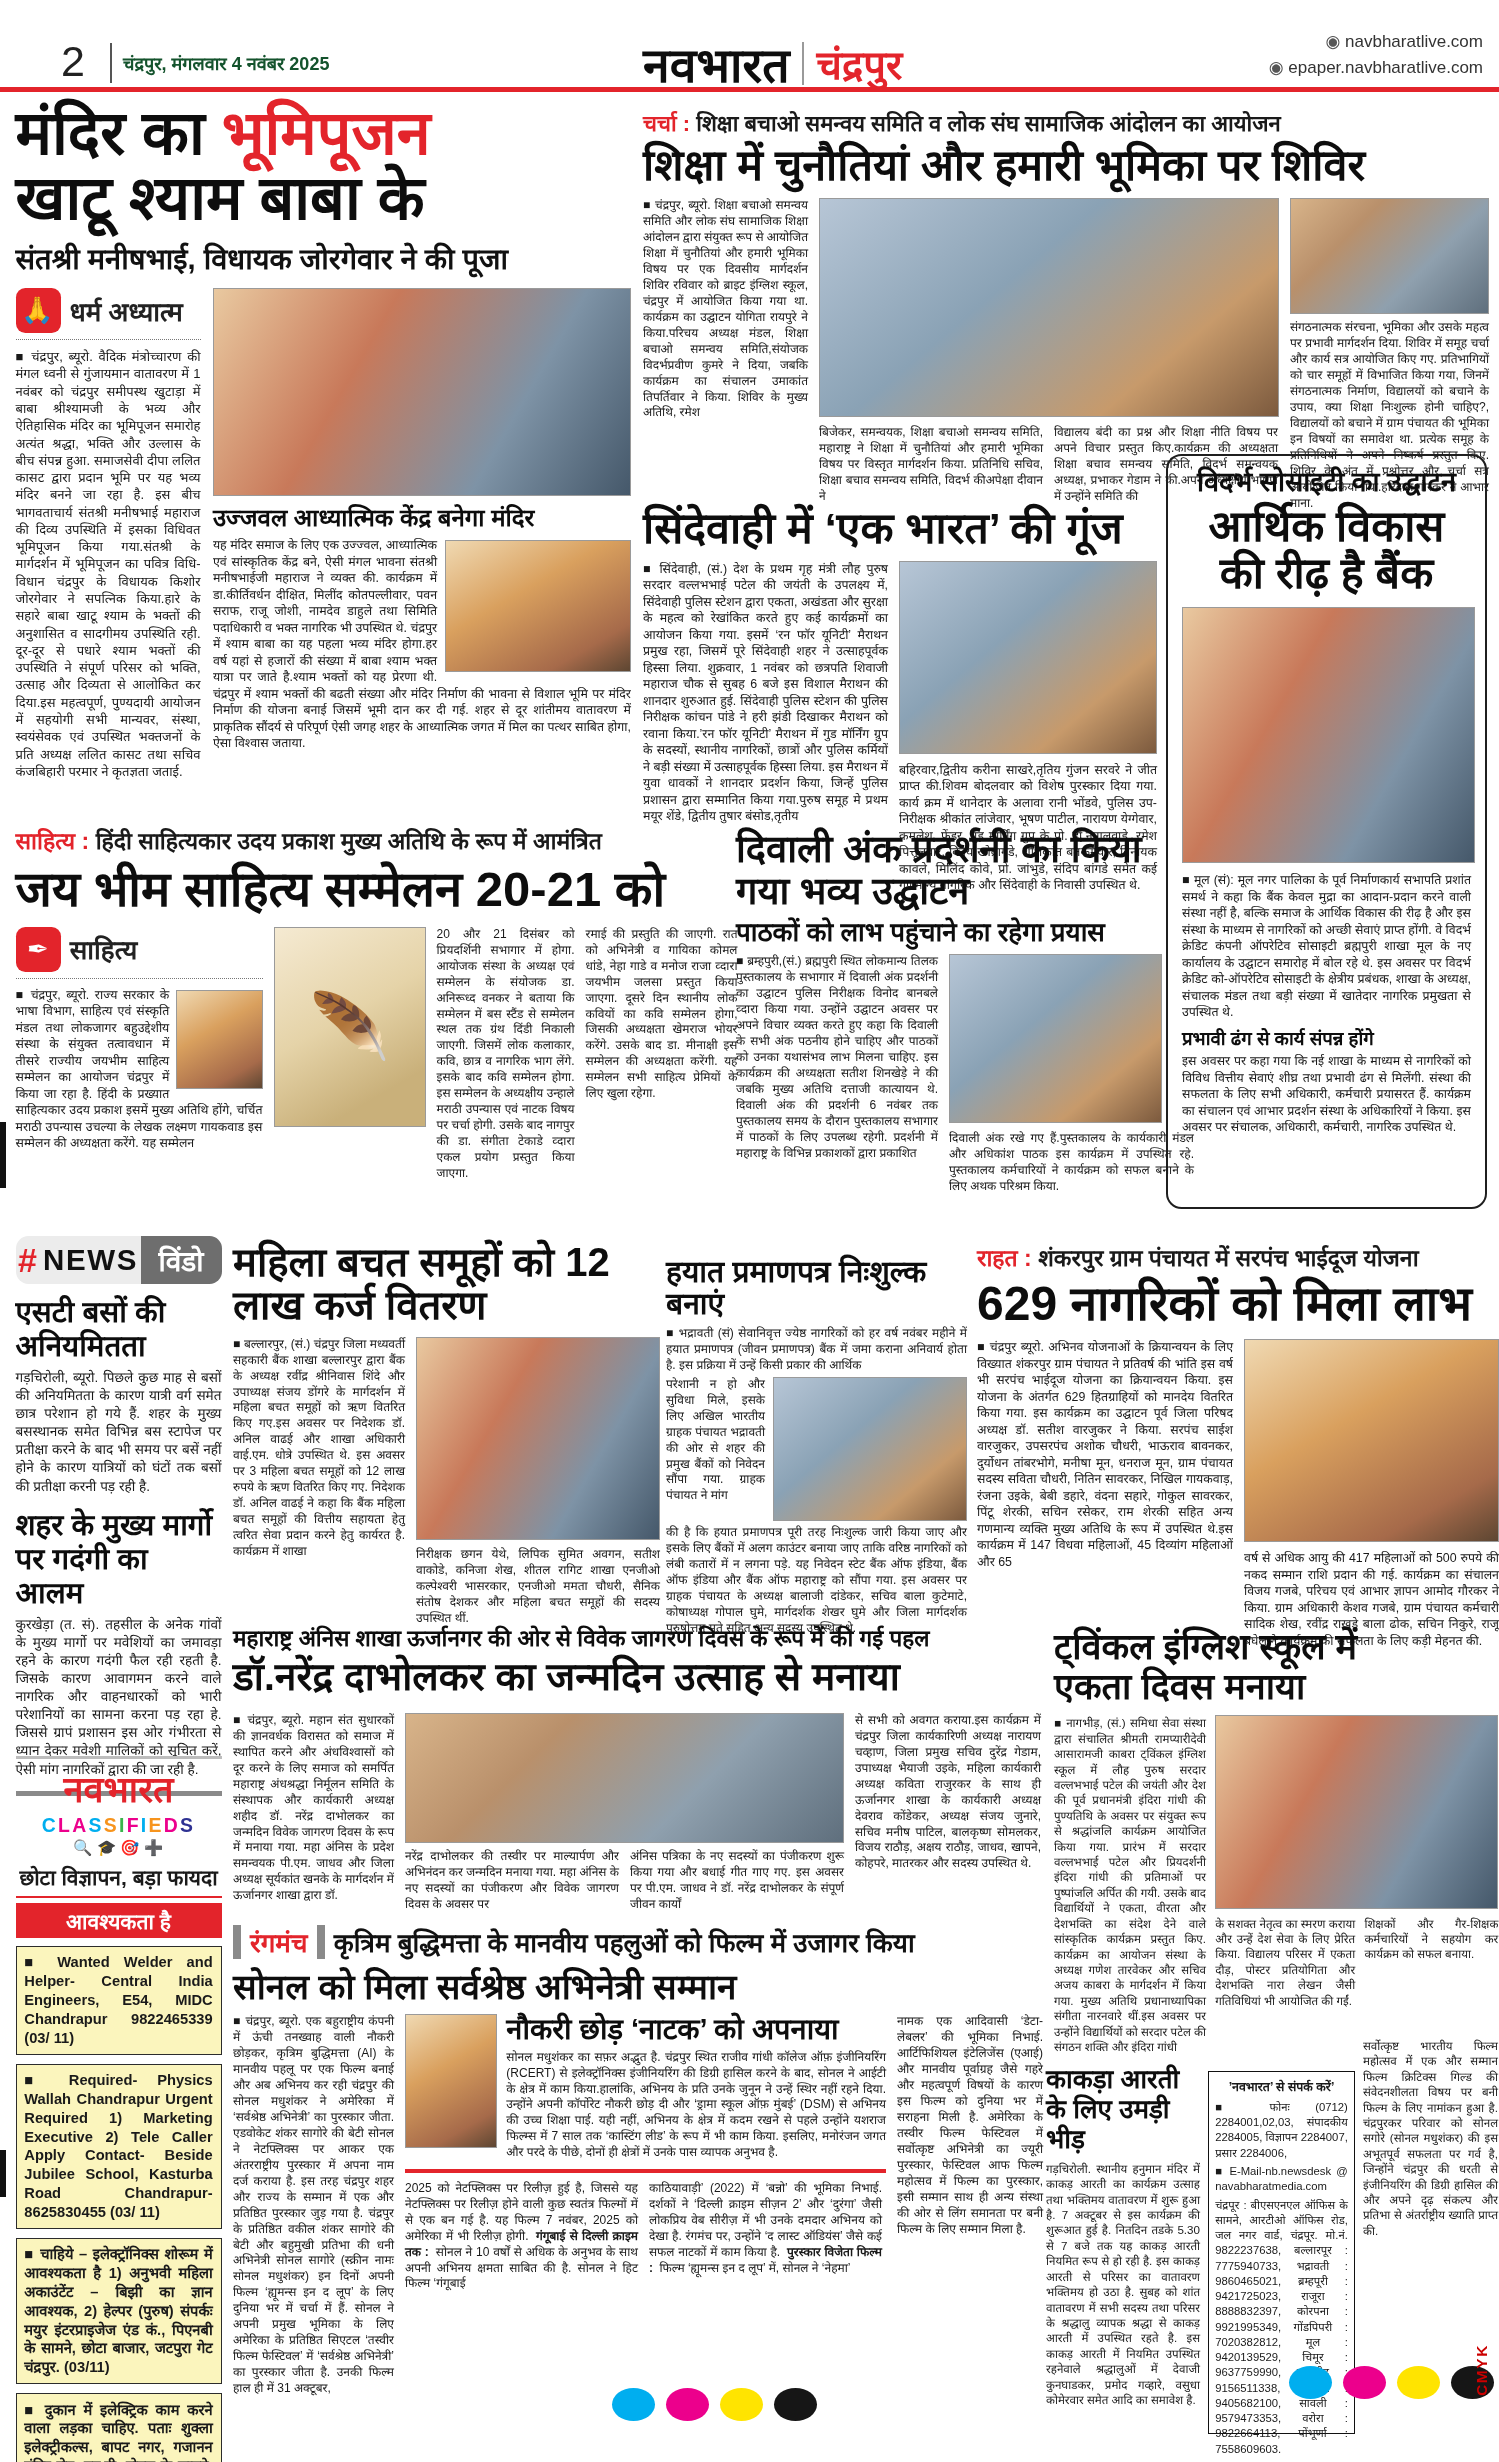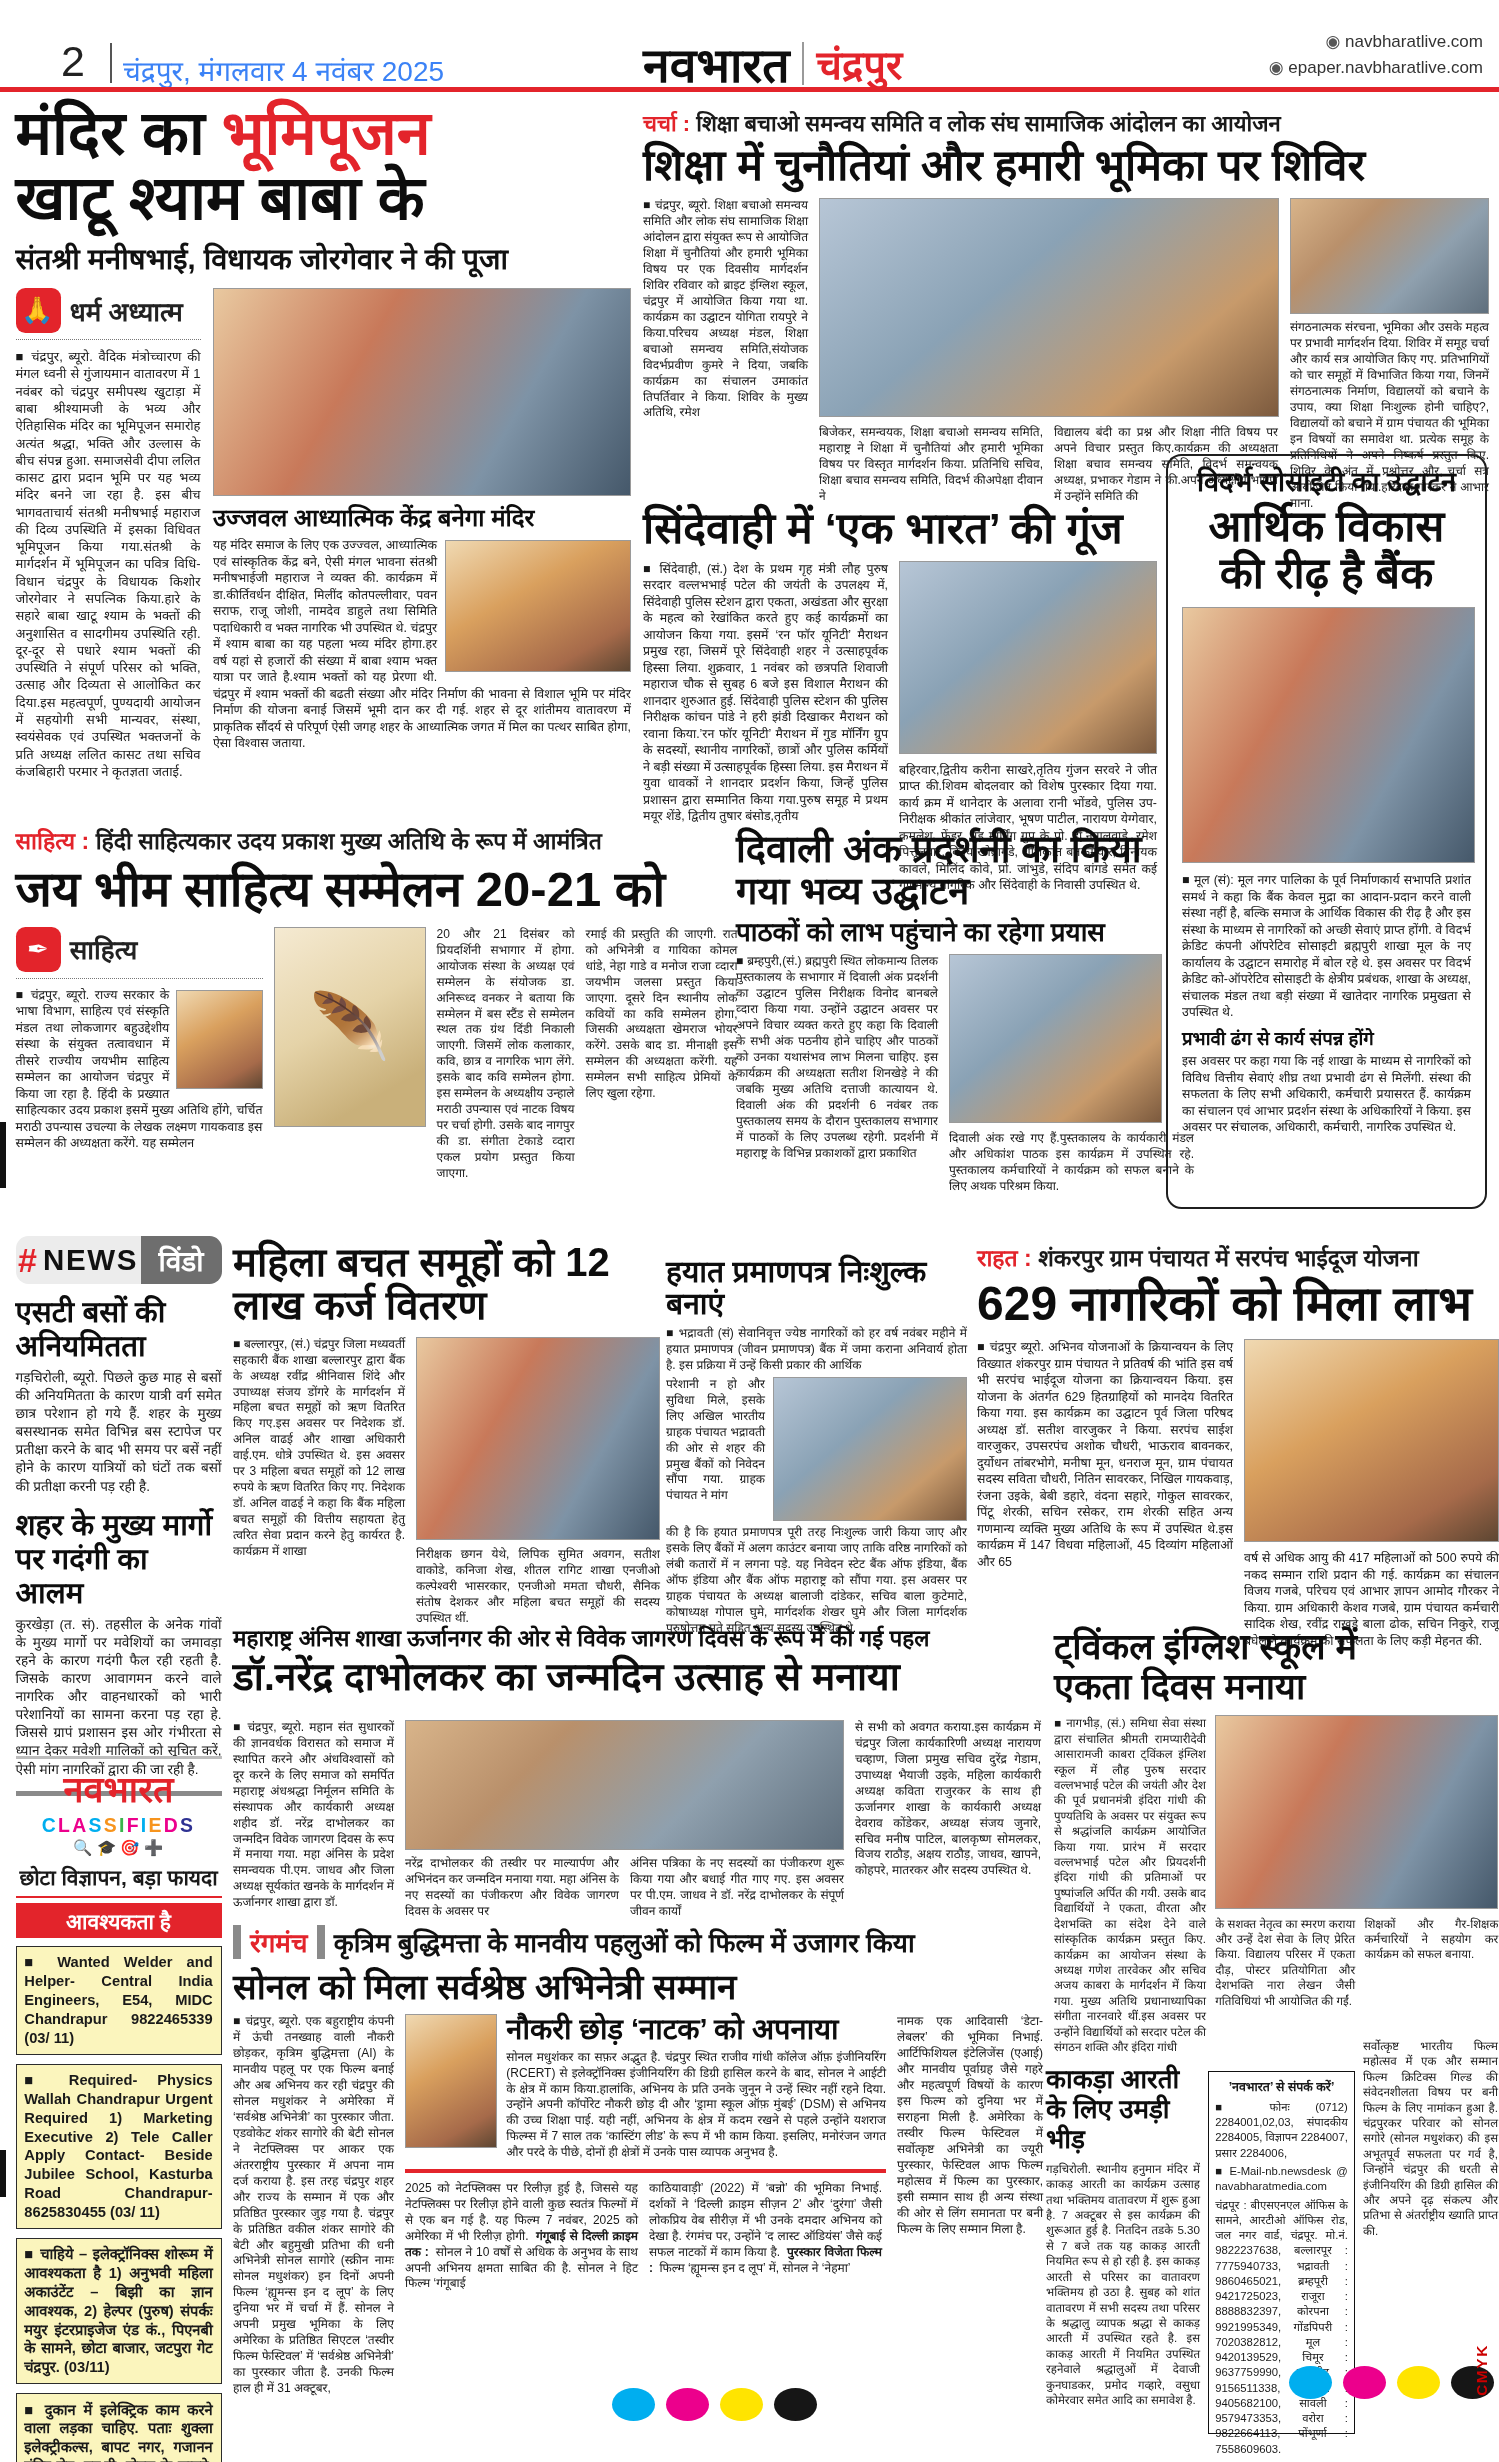--- a/index.html
+++ b/index.html
@@ -38,7 +38,7 @@
 <div class="abs" style="left:0;top:0;width:1500px;height:92px;">
   <div class="abs" style="left:61px;top:37px;font-size:43px;font-weight:400;color:#222;">2</div>
   <div class="abs" style="left:110px;top:43px;width:1.6px;height:40px;background:#555;"></div>
-  <div class="abs" style="left:123px;top:51px;font-size:28px;font-weight:400;color:#3b82f6;">चंद्रपुर, मंगलवार 4 नवंबर 2025</div>
+  <div class="abs" style="left:123px;top:51px;font-size:18px;font-weight:700;color:#14532d;">चंद्रपुर, मंगलवार 4 नवंबर 2025</div>
 
   <div class="abs" style="left:643px;top:31px;display:flex;align-items:center;gap:12.4px;">
     <span style="font-size:48px;font-weight:900;color:#0d0d0d;">नवभारत</span>

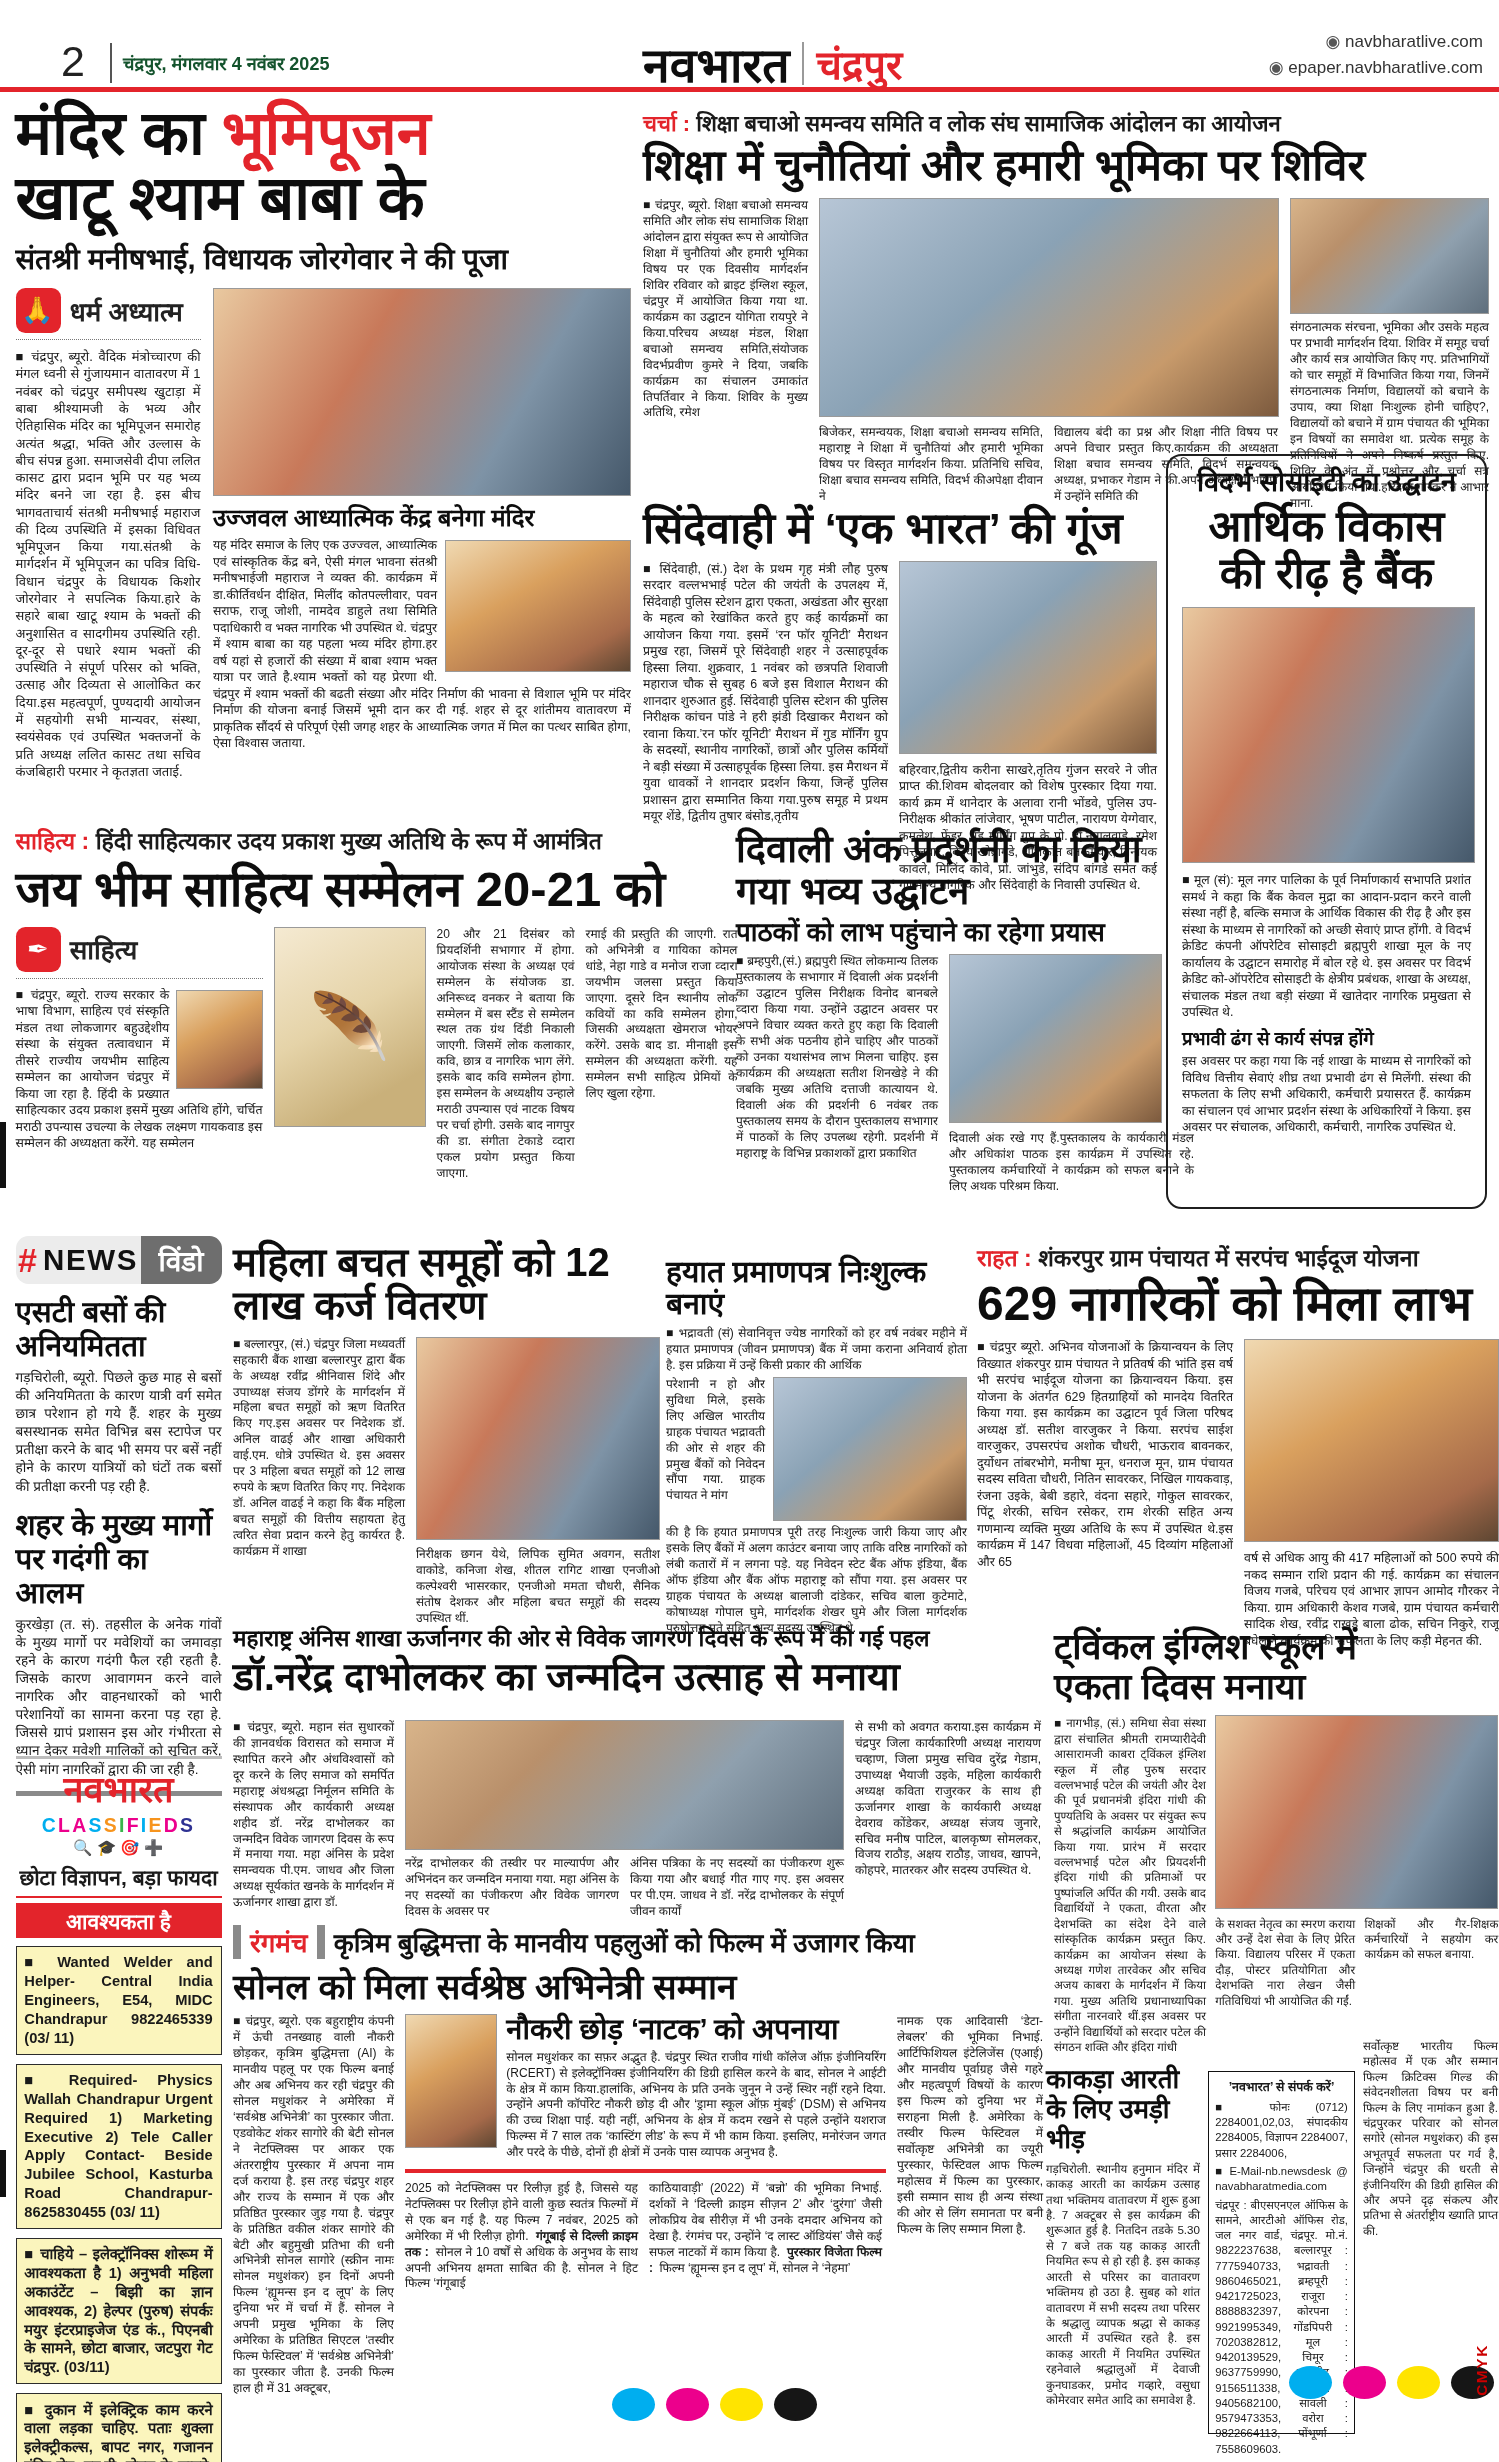--- a/index.html
+++ b/index.html
@@ -235,7 +235,7 @@
 <div class="abs" style="left:233px;top:1627px;width:817px;">
   <div class="hl" style="font-size:22.5px;">महाराष्ट्र अंनिस शाखा ऊर्जानगर की ओर से विवेक जागरण दिवस के रूप में की गई पहल</div>
   <div class="hl" style="font-size:39px;margin-top:4.7px;">डॉ.नरेंद्र दाभोलकर का जन्मदिन उत्साह से मनाया</div>
-  <div style="display:flex;gap:11px;margin-top:23px;">
+  <div style="display:flex;gap:11px;margin-top:16px;">
     <div class="body-txt" style="width:161px;flex:none;font-size:12px;">■ चंद्रपुर, ब्यूरो. महान संत सुधारकों की ज्ञानवर्धक विरासत को समाज में स्थापित करने और अंधविश्वासों को दूर करने के लिए समाज को समर्पित महाराष्ट्र अंधश्रद्धा निर्मूलन समिति के संस्थापक और कार्यकारी अध्यक्ष शहीद डॉ. नरेंद्र दाभोलकर का जन्मदिन विवेक जागरण दिवस के रूप में  मनाया गया. महा अंनिस के प्रदेश समन्वयक पी.एम. जाधव और जिला अध्यक्ष सूर्यकांत खनके के मार्गदर्शन में ऊर्जानगर शाखा द्वारा डॉ.</div>
     <div style="width:439px;flex:none;">
       <div class="photo" style="width:439px;height:130px;"></div>

